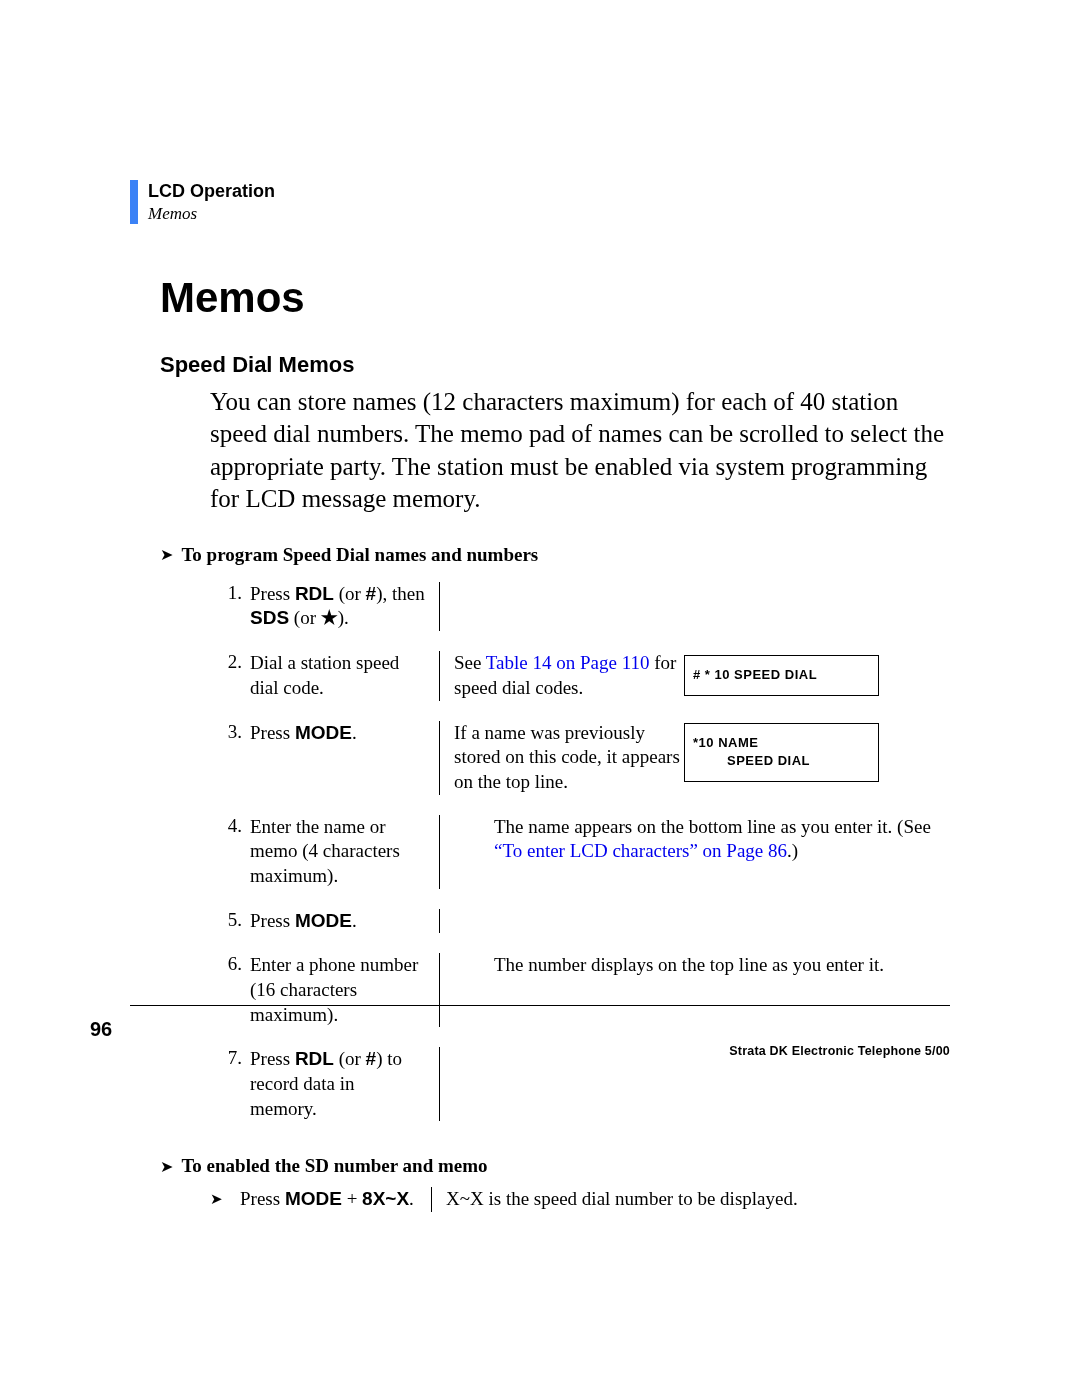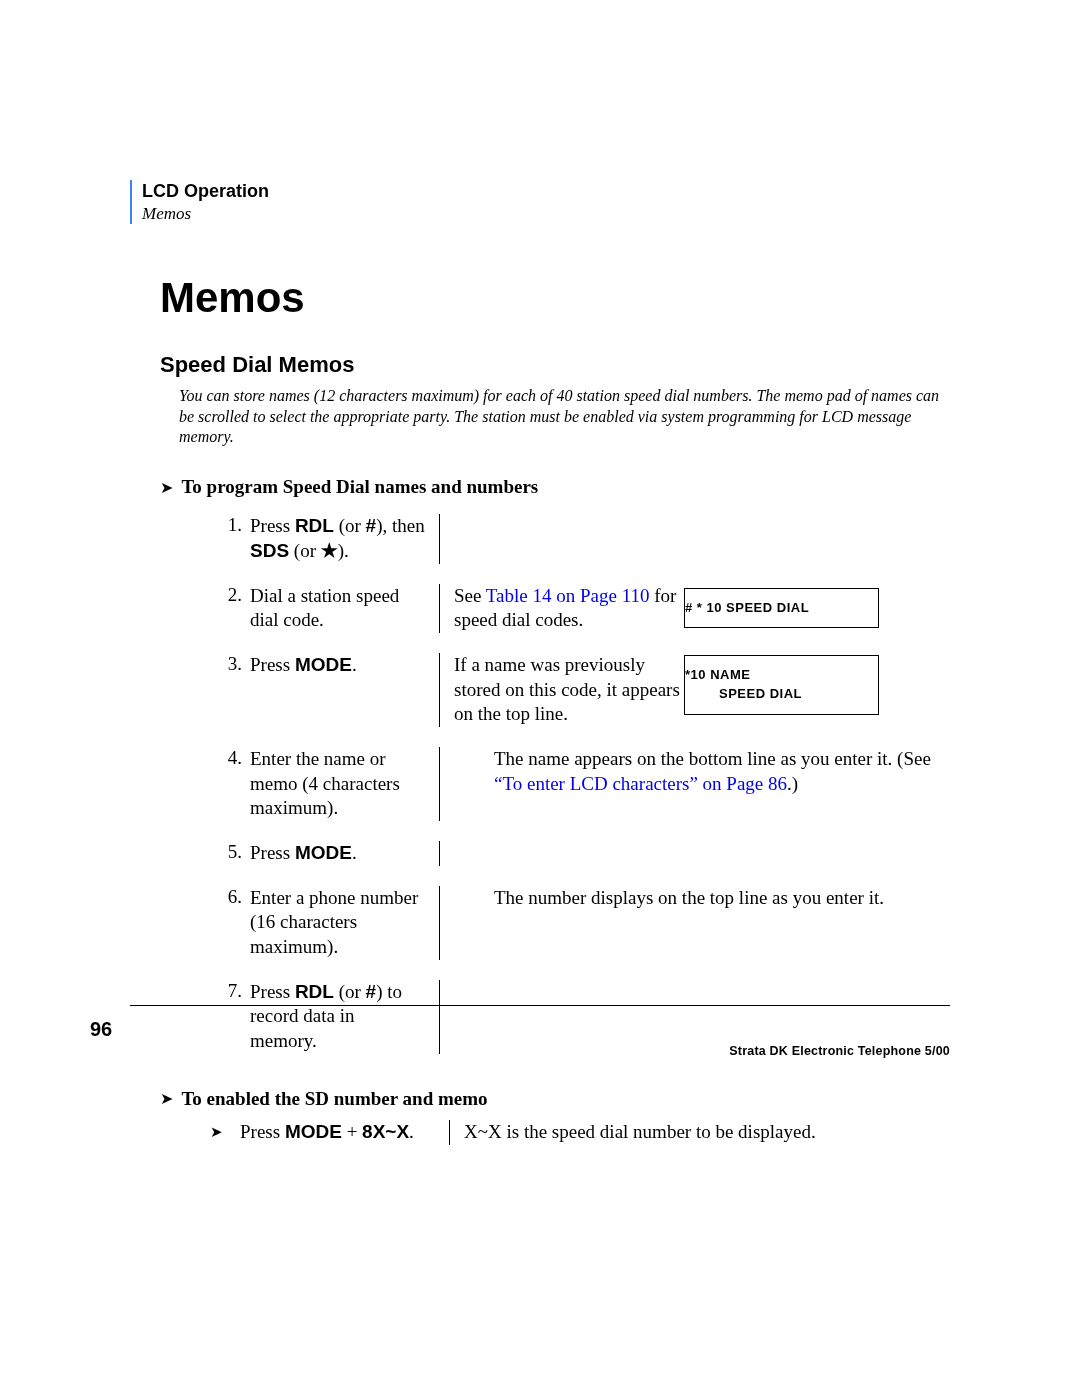--- a/index.html
+++ b/index.html
@@ -17,7 +17,7 @@
     padding: 180px 130px 0 130px;
   }
   .header-block {
-    border-left: 2px solid #3b82f6;
+    border-left: 8px solid #3b82f6;
     padding-left: 10px;
     margin-bottom: 50px;
     line-height: 1.25;

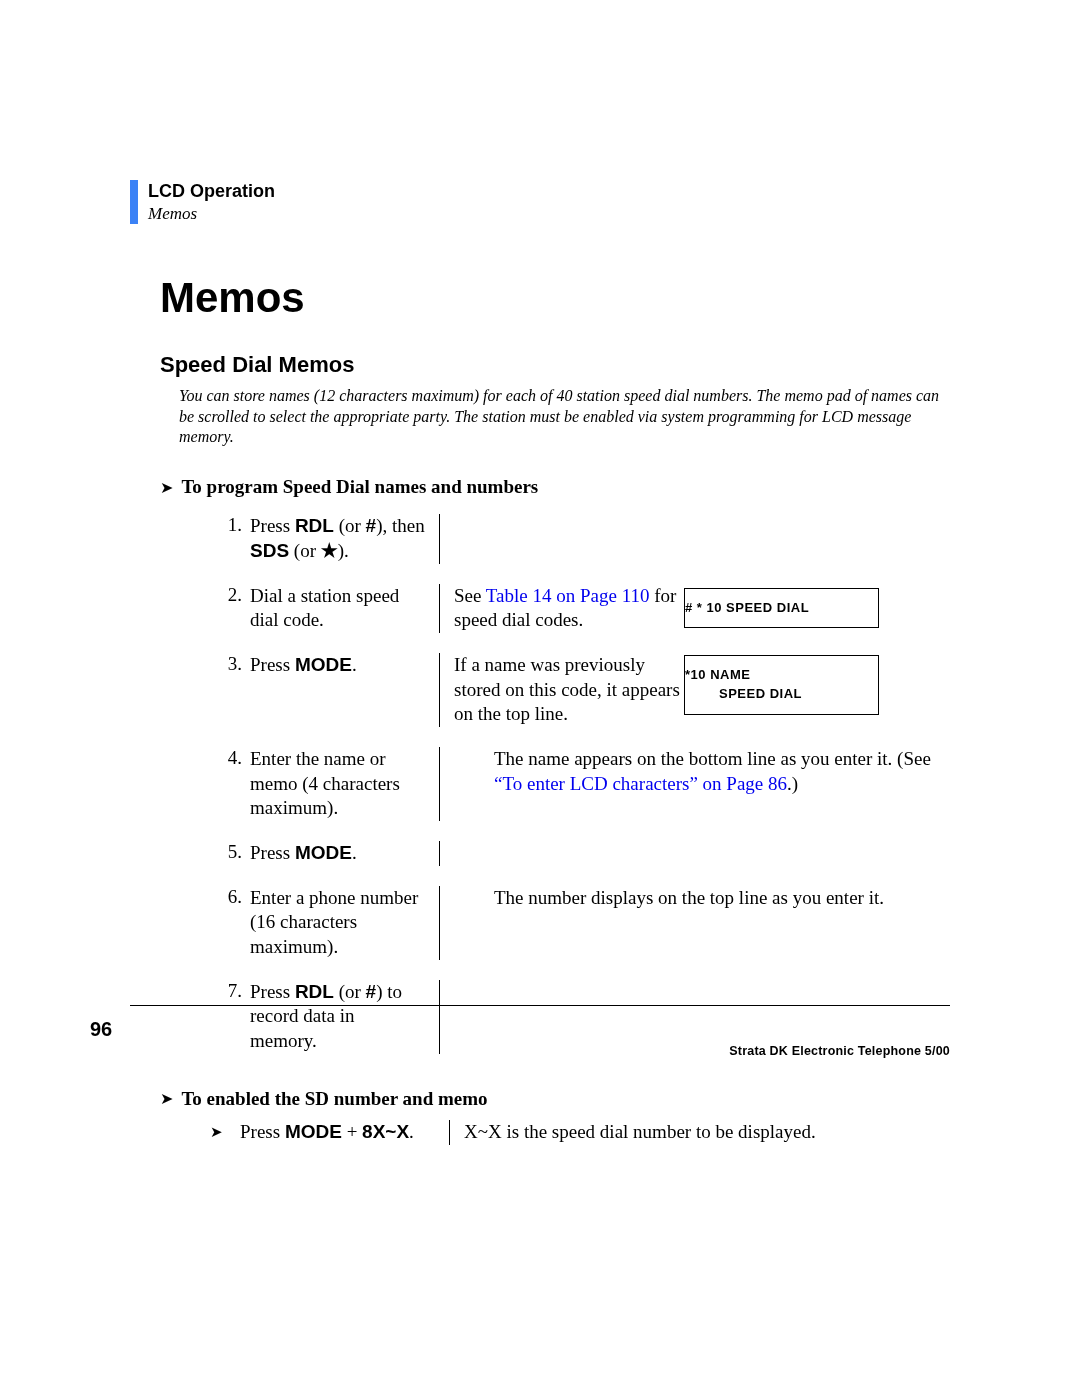--- a/index.html
+++ b/index.html
@@ -45,10 +45,9 @@
     margin: 0 0 8px 30px;
   }
   .intro {
-    font-size: 16px;
-    line-height: 1.3;
-    margin: 0 0 28px 49px;
-    font-style: italic;
+    font-size: 25px;
+    line-height: 1.3;
+    margin: 0 0 28px 80px;
   }
   .proc-head {
     display: flex;

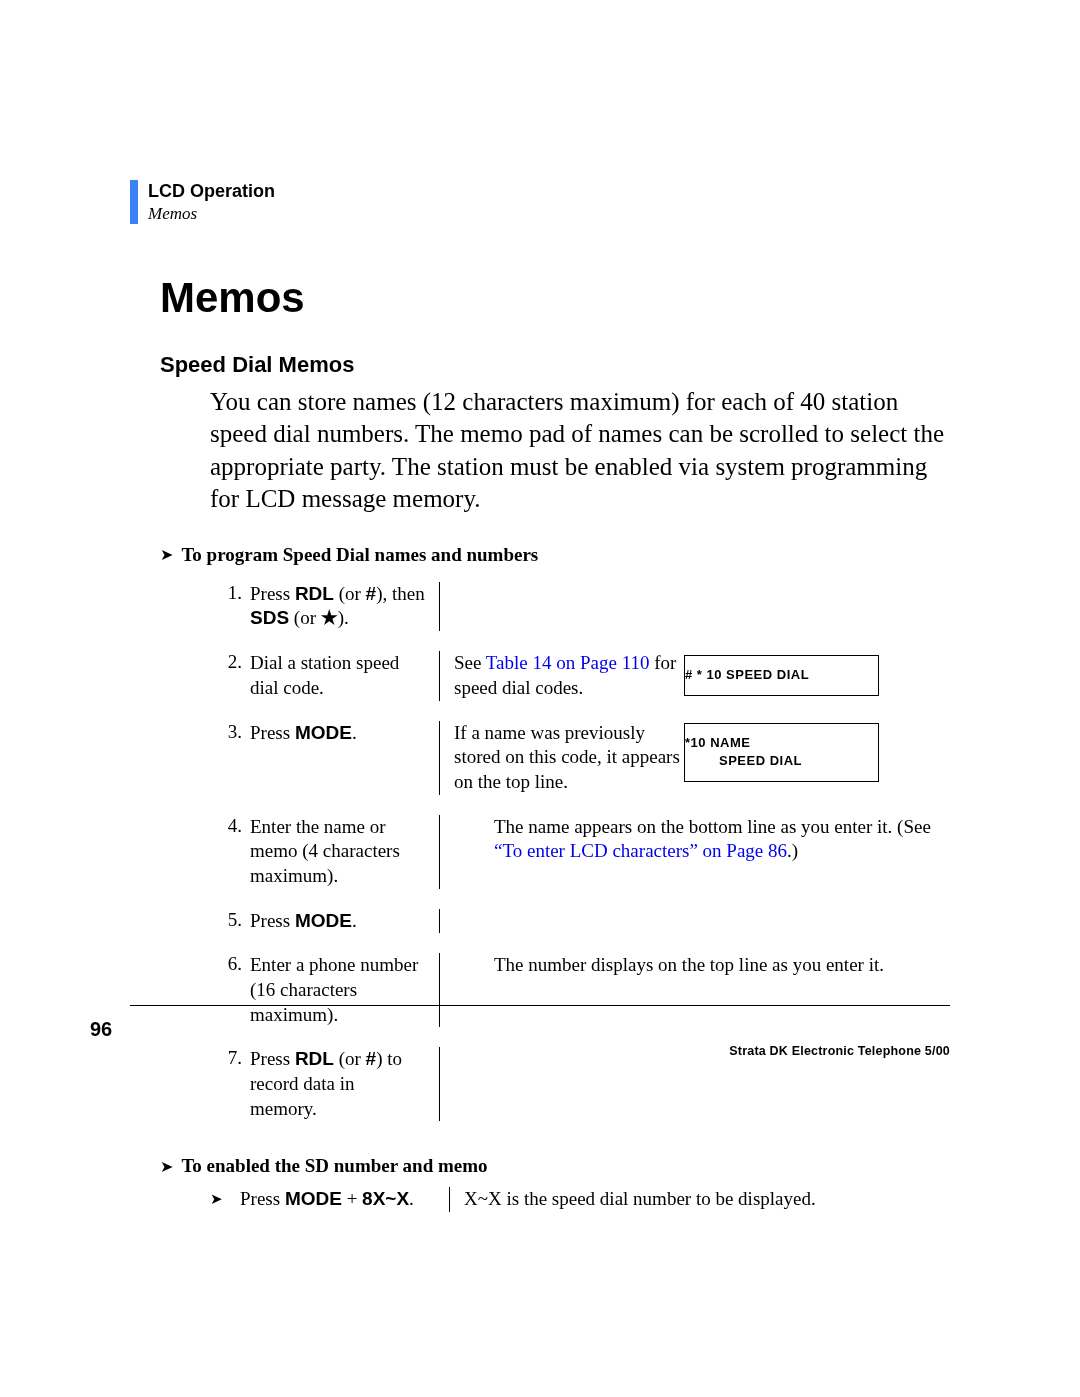--- a/index.html
+++ b/index.html
@@ -111,7 +111,7 @@
     border: 1.5px solid #000;
     width: 195px;
     box-sizing: border-box;
-    padding: 10px 0;
+    padding: 10px 8px;
     font-family: Arial, Helvetica, sans-serif;
     font-weight: bold;
     font-size: 13px;

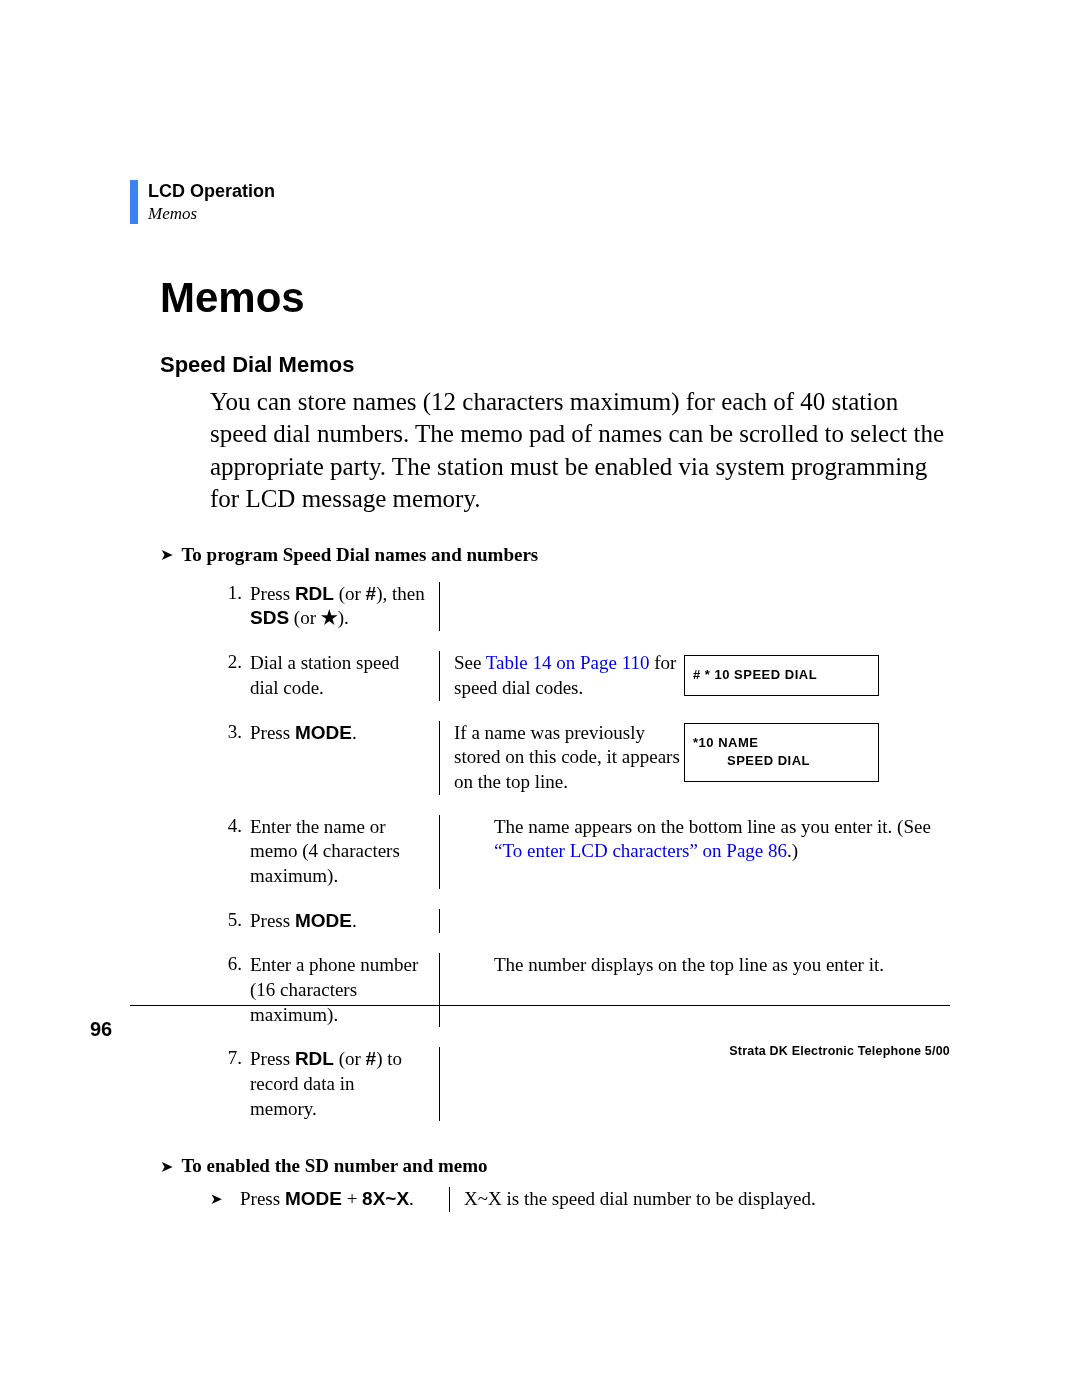--- a/index.html
+++ b/index.html
@@ -139,7 +139,7 @@
     flex: 0 0 177px;
     font-size: 19px;
     line-height: 1.3;
-    padding-right: 32px;
+    padding-right: 14px;
     border-right: 1px solid #000;
   }
   .sub-right {

